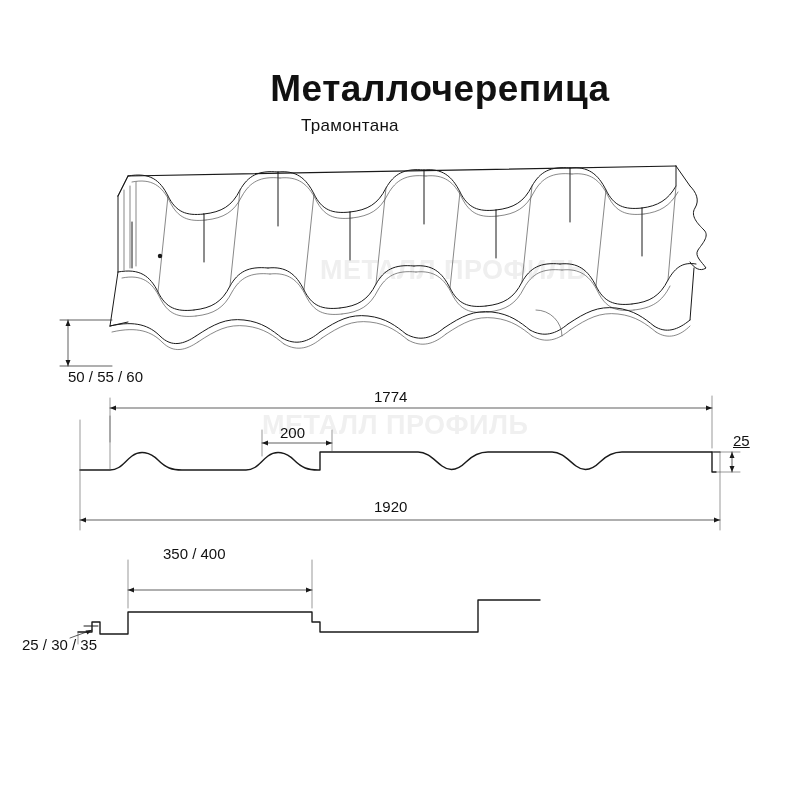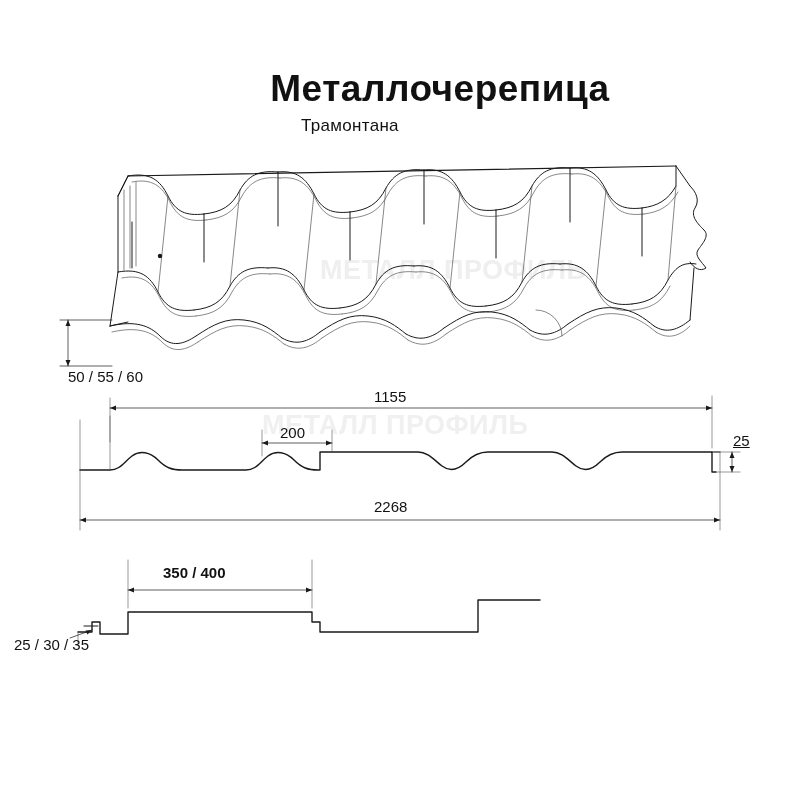--- a/index.html
+++ b/index.html
@@ -299,7 +299,7 @@
 </svg>
 
 <div class="dim-label" style="left:68px; top:368px;">50 / 55 / 60</div>
-<div class="dim-label" style="left:374px; top:388px;">1155</div>
+<div class="dim-label" style="left:374px; top:388px;">1774</div>
 <div class="dim-label" style="left:280px; top:424px;">200</div>
 <div class="dim-label" style="left:733px; top:432px;text-decoration:underline;">25</div>
 <div class="dim-label" style="left:374px; top:498px;">2268</div>

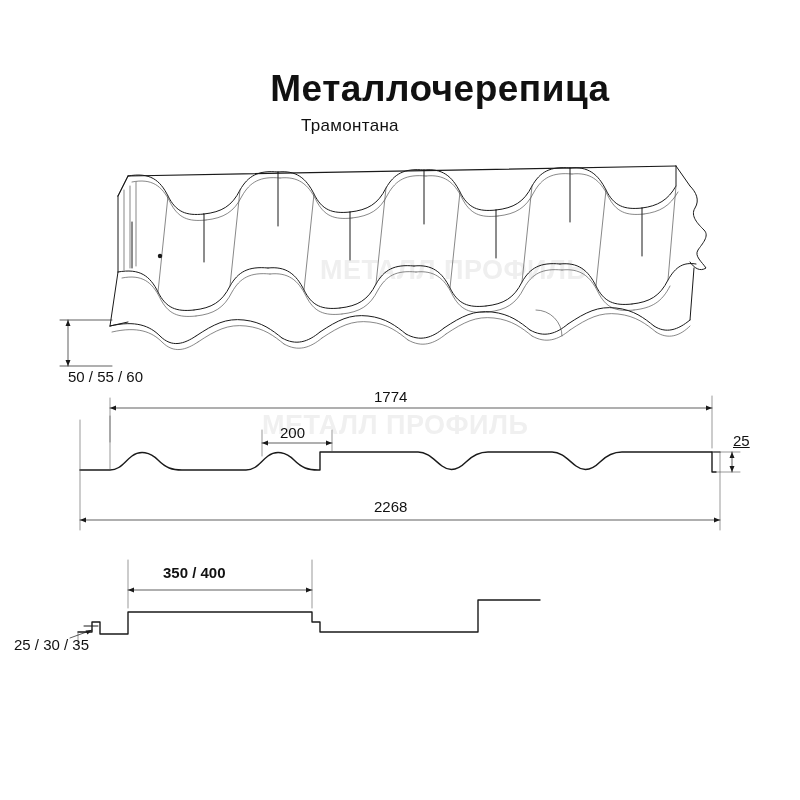--- a/index.html
+++ b/index.html
@@ -302,7 +302,7 @@
 <div class="dim-label" style="left:374px; top:388px;">1774</div>
 <div class="dim-label" style="left:280px; top:424px;">200</div>
 <div class="dim-label" style="left:733px; top:432px;text-decoration:underline;">25</div>
-<div class="dim-label" style="left:374px; top:498px;">2268</div>
+<div class="dim-label" style="left:374px; top:498px;">1920</div>
 <div class="dim-label" style="left:163px; top:564px;font-weight:bold;">350 / 400</div>
 <div class="dim-label" style="left:14px; top:636px;text-align:right;">25 / 30 / 35</div>
 

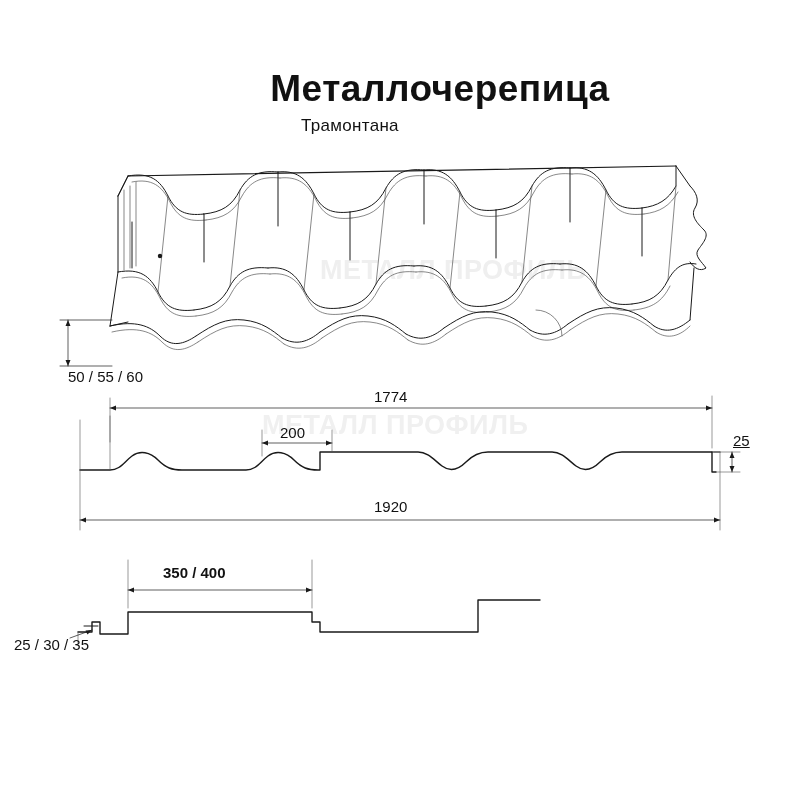--- a/index.html
+++ b/index.html
@@ -303,7 +303,7 @@
 <div class="dim-label" style="left:280px; top:424px;">200</div>
 <div class="dim-label" style="left:733px; top:432px;text-decoration:underline;">25</div>
 <div class="dim-label" style="left:374px; top:498px;">1920</div>
-<div class="dim-label" style="left:163px; top:564px;font-weight:bold;">350 / 400</div>
+<div class="dim-label" style="left:163px; top:545px;">350 / 400</div>
 <div class="dim-label" style="left:14px; top:636px;text-align:right;">25 / 30 / 35</div>
 
 </body></html>

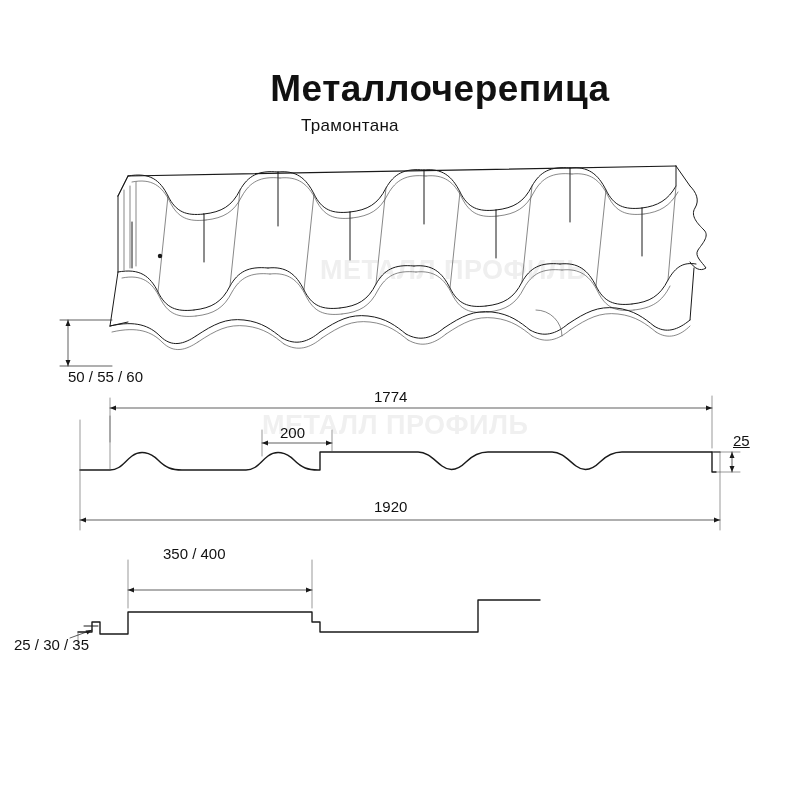--- a/index.html
+++ b/index.html
@@ -304,6 +304,6 @@
 <div class="dim-label" style="left:733px; top:432px;text-decoration:underline;">25</div>
 <div class="dim-label" style="left:374px; top:498px;">1920</div>
 <div class="dim-label" style="left:163px; top:545px;">350 / 400</div>
-<div class="dim-label" style="left:14px; top:636px;text-align:right;">25 / 30 / 35</div>
+<div class="dim-label" style="left:22px; top:636px;text-align:right;">25 / 30 / 35</div>
 
 </body></html>

